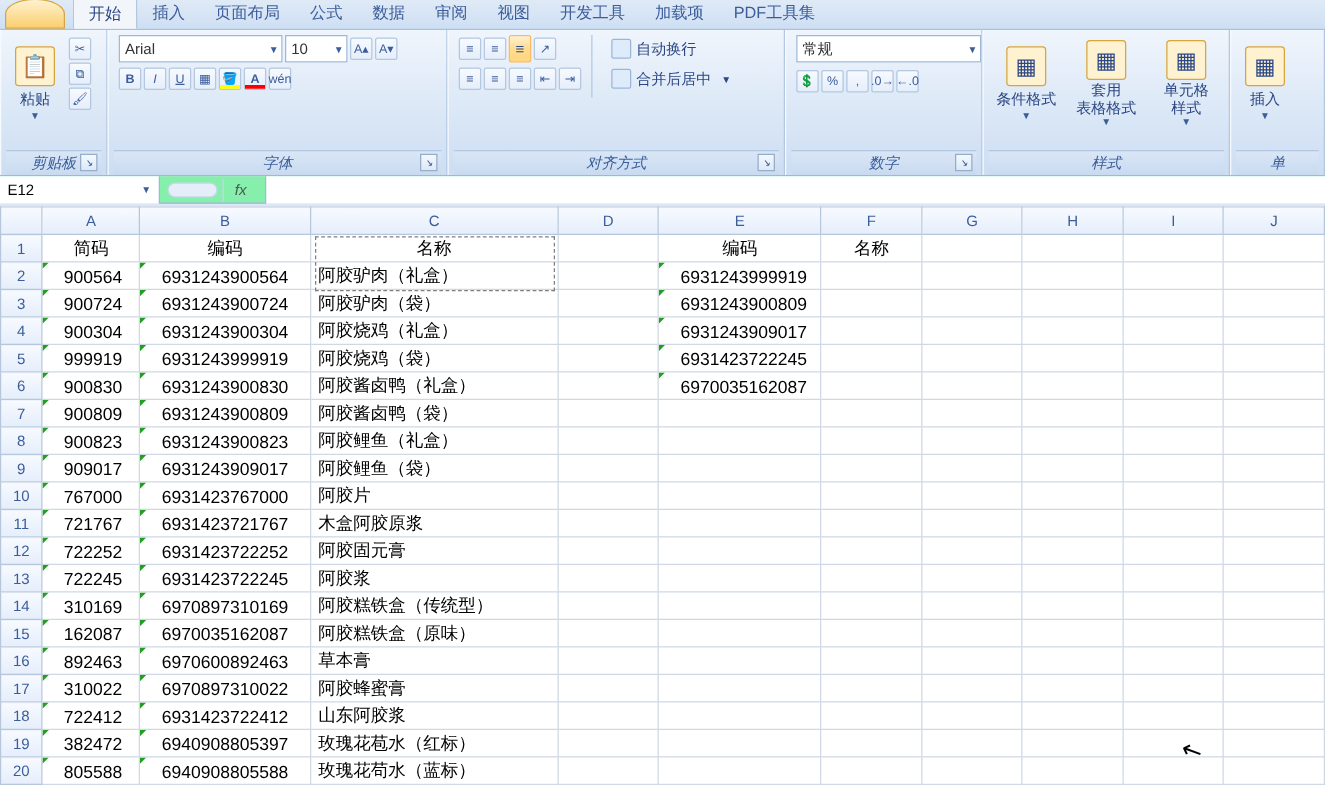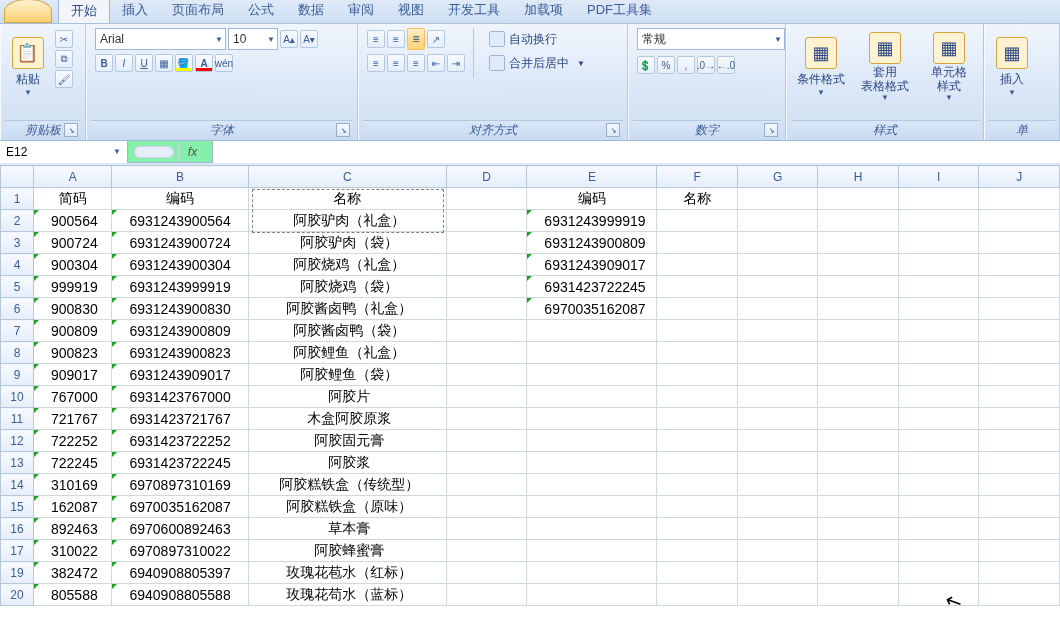--- a/index.html
+++ b/index.html
@@ -46,7 +46,7 @@
 .grid .corner { background:linear-gradient(#f7faff,#e5eefb); border-color:#b6c7dc; }
 .grid .num { text-align:left; font-family:Arial; position:relative; padding-left:17px; }
 .grid .num::before { content:""; position:absolute; left:0; top:0; width:0; height:0; border-left:5px solid #20a020; border-bottom:5px solid transparent; }
-.grid .txt { text-align:center; padding-left:6px; }
+.grid .txt { text-align:left; padding-left:6px; }
 .grid .hdr { text-align:center; font-family:"SimSun"; }
 .dashsel { position:absolute; border:1px dashed #808080; pointer-events:none; }
 

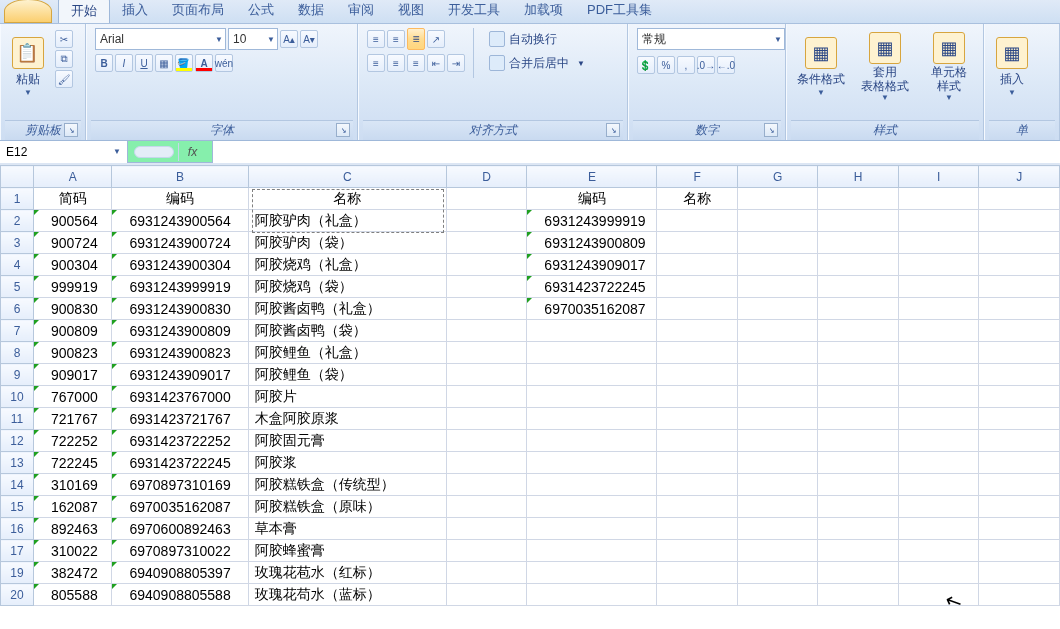--- a/index.html
+++ b/index.html
@@ -473,6 +473,19 @@
           <td class=""></td>
         </tr>
         <tr>
+          <th class="rowhdr">18</th>
+          <td class="num">722412</td>
+          <td class="num">6931423722412</td>
+          <td class="txt">山东阿胶浆</td>
+          <td class=""></td>
+          <td class=""></td>
+          <td class=""></td>
+          <td class=""></td>
+          <td class=""></td>
+          <td class=""></td>
+          <td class=""></td>
+        </tr>
+        <tr>
           <th class="rowhdr">19</th>
           <td class="num">382472</td>
           <td class="num">6940908805397</td>

